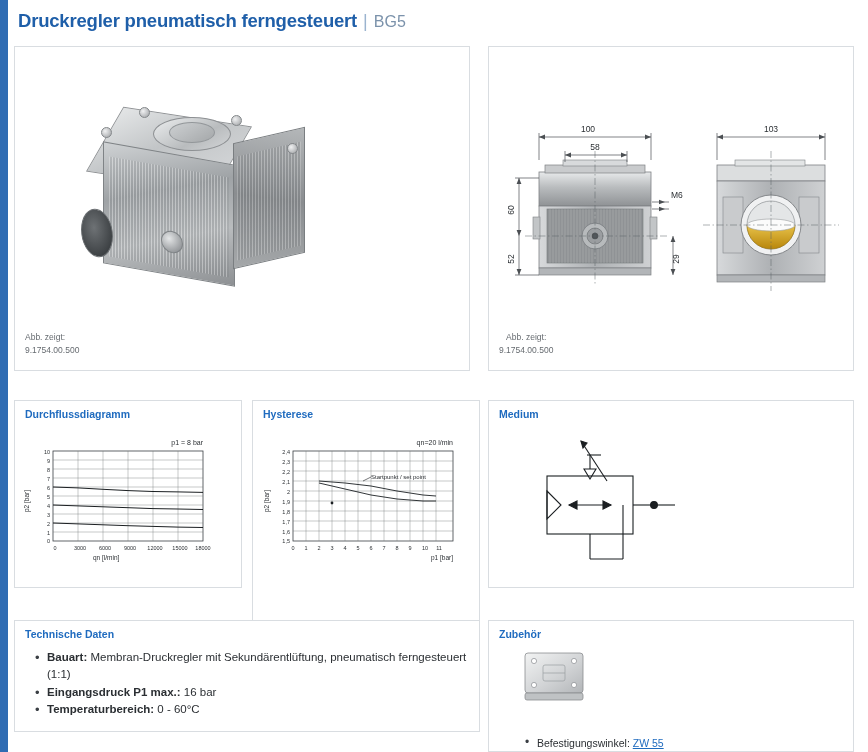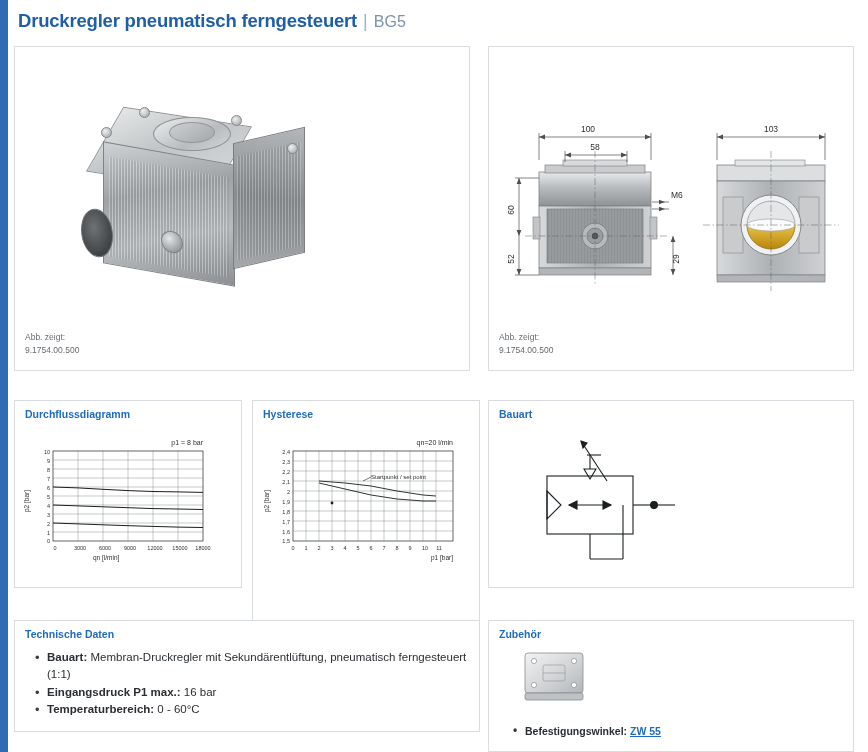--- a/index.html
+++ b/index.html
@@ -69,7 +69,7 @@
 
   
   #photo-card { left: 14px; top: 46px; width: 456px; height: 325px; }
-  #dim-card   { left: 488px; top: 46px; width: 366px; height: 325px; }
+  #dim-card   { left: 488px; top: 46px; width: 366px; height: 325px; text-align: center; }
 
   .photo-wrap {
     position: absolute; left: 0; top: 0; right: 0; bottom: 0;

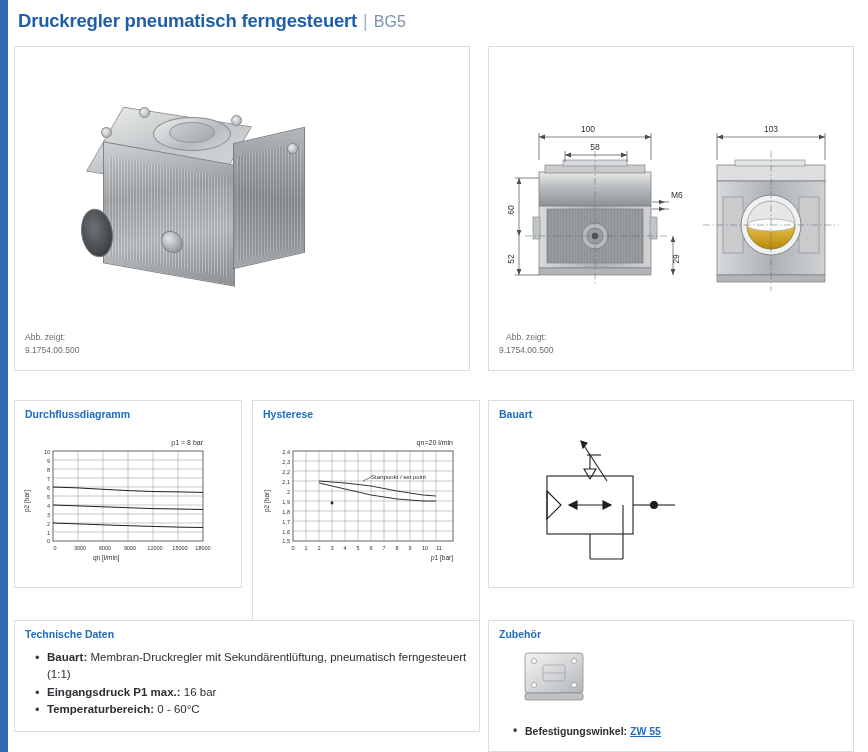--- a/index.html
+++ b/index.html
@@ -540,7 +540,7 @@
   </div>
 
   <div class="card" id="sym-card">
-    <div class="card-title">Bauart</div>
+    <div class="card-title">Medium</div>
     <svg width="366" height="155" viewBox="0 0 366 155" style="position:absolute;left:0;top:28px;">
       <g stroke="#1b1f22" stroke-width="1.1" fill="none">
 

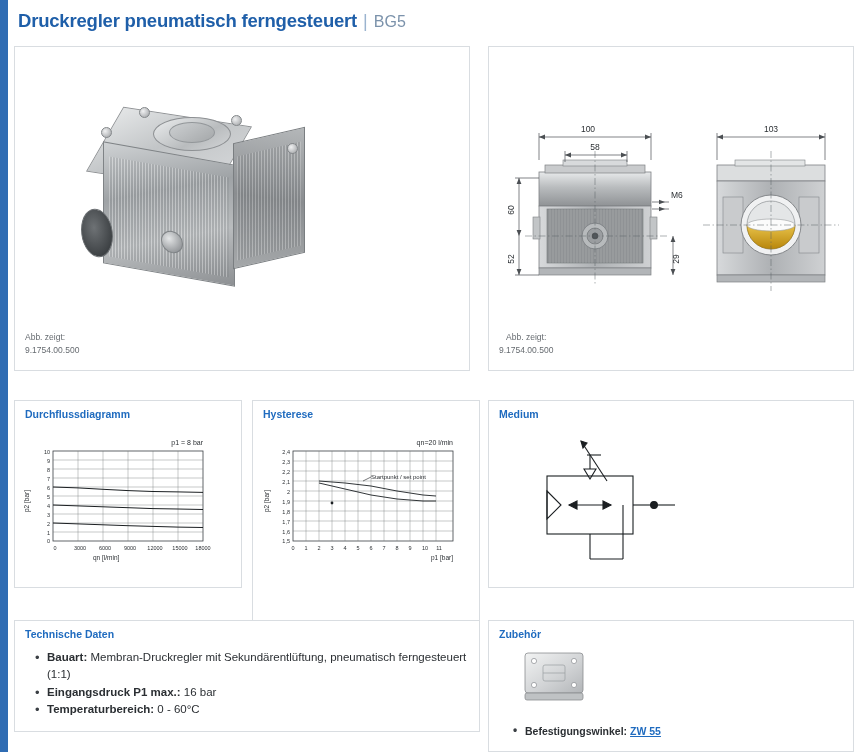--- a/index.html
+++ b/index.html
@@ -195,9 +195,8 @@
   .acc-list {
     position: absolute;
     left: 18px; top: 100px;
-    margin: 4px; padding: 0;
+    margin: 16px; padding: 0;
     list-style: none;
-    font-weight: bold;
   }
   .acc-list li {
     position: relative;

